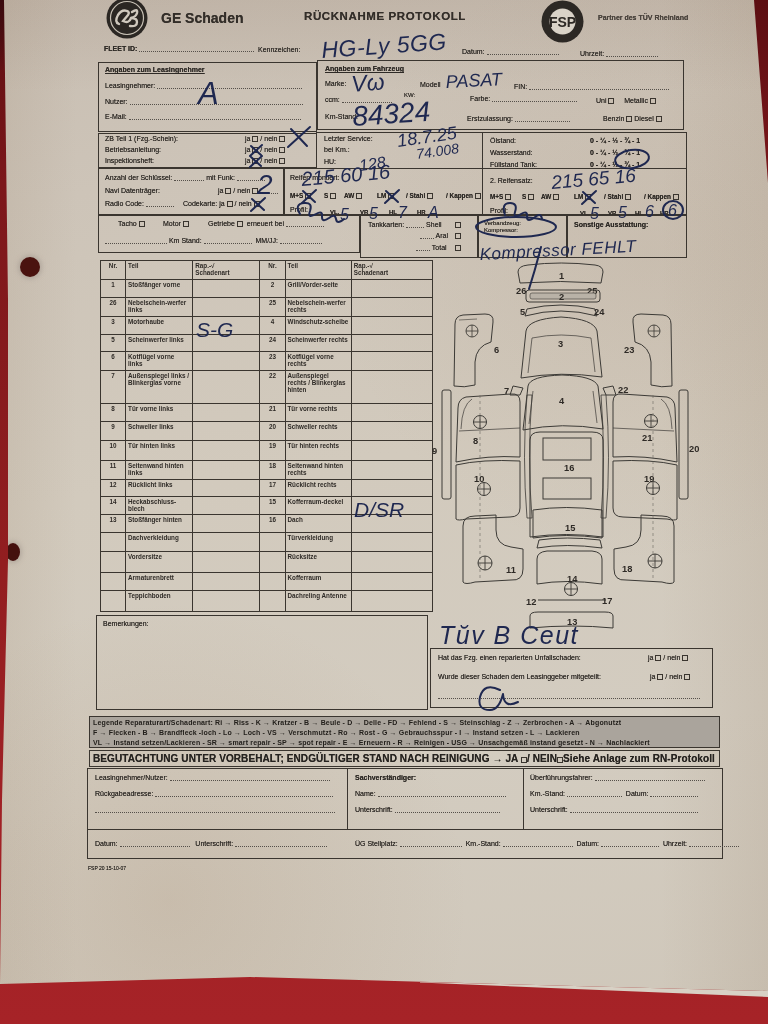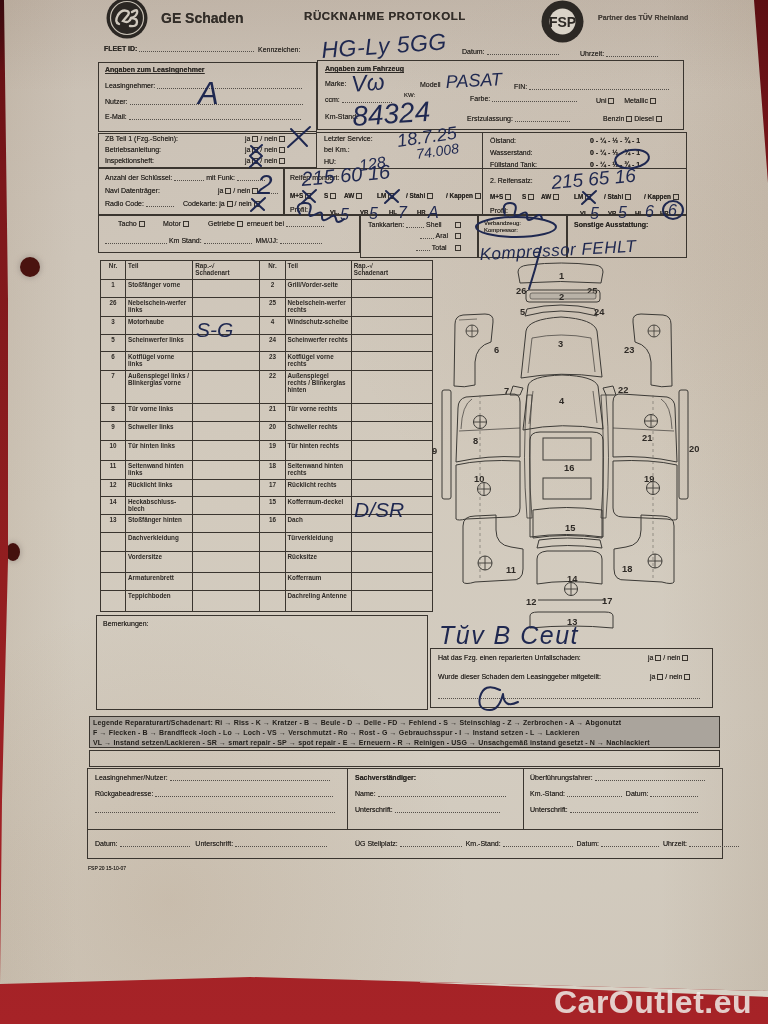--- a/index.html
+++ b/index.html
@@ -444,6 +444,7 @@
   </div>
 
   <div class="box" style="left:89px;top:750px;width:631px;height:17px;"></div>
+      <div class="lbl" style="left:93px;top:753px;font-size:10px;color:#262320;letter-spacing:0.1px;">BEGUTACHTUNG UNTER VORBEHALT; ENDGÜLTIGER STAND NACH REINIGUNG → JA <span class="cb"></span>/ NEIN<span class="cb"></span>Siehe Anlage zum RN-Protokoll</div>
 
   <div class="box" style="left:87px;top:768px;width:636px;height:91px;"></div>
   <div class="abs" style="left:347px;top:768px;width:1px;height:61px;background:#3a352f;"></div>

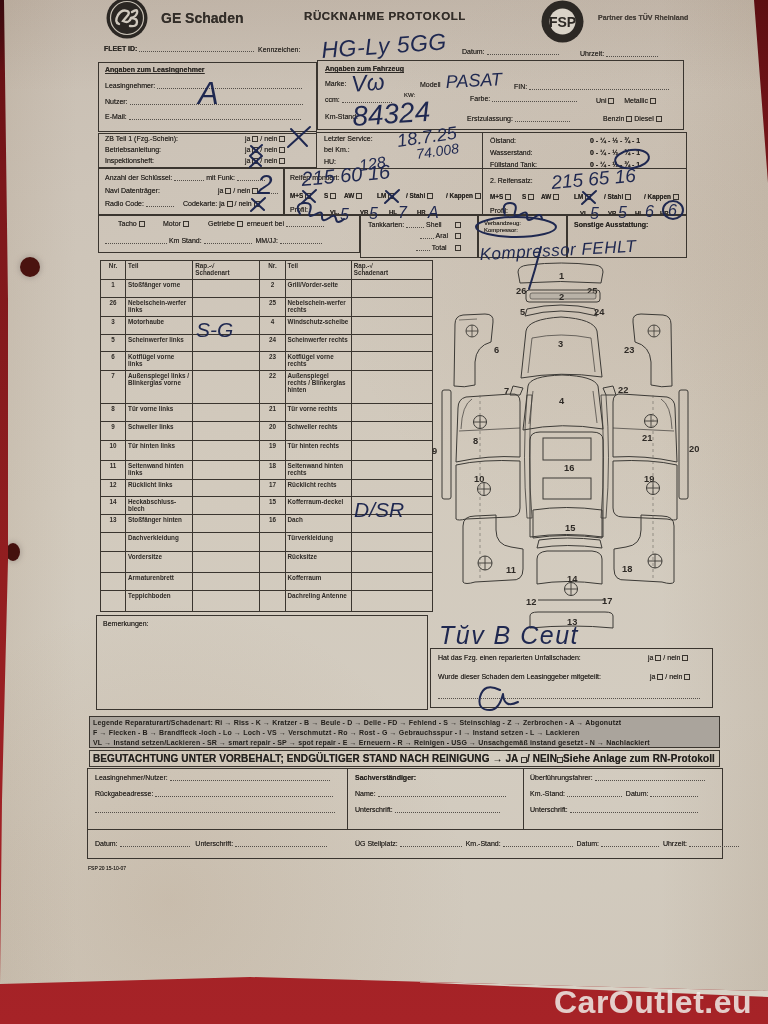--- a/index.html
+++ b/index.html
@@ -542,7 +542,6 @@
 
   </div>
 
-  <div class="wm">CarOutlet.eu</div>
 </div>
 
 </body></html>

